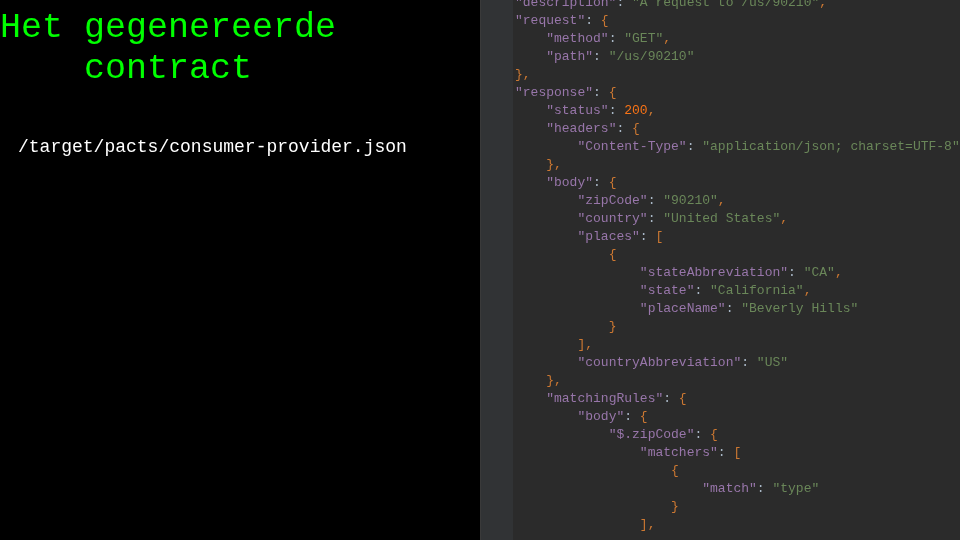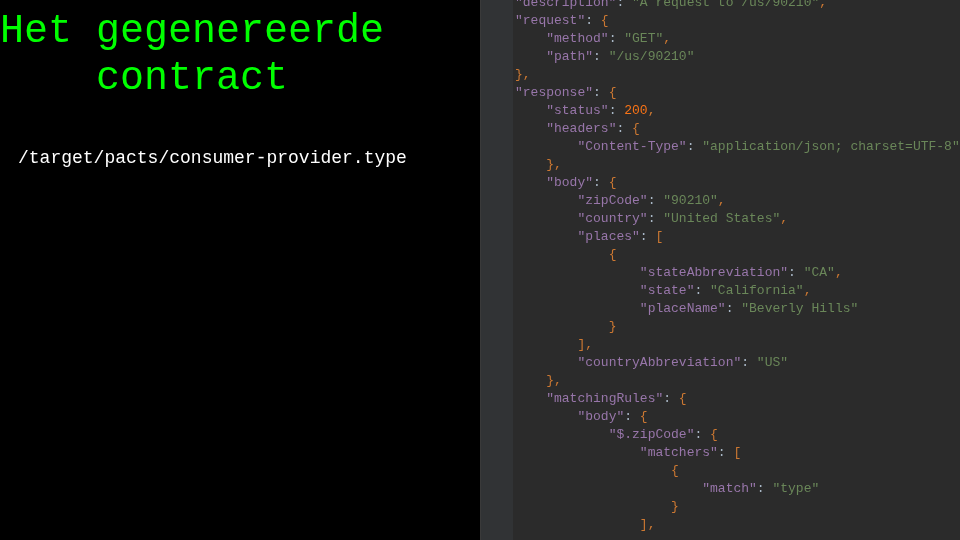--- a/index.html
+++ b/index.html
@@ -23,7 +23,7 @@
   }
   .title {
     color: #00ff00;
-    font-size: 40px;
+    font-size: 35px;
     line-height: 1.18;
     padding: 8px 0 0 0;
     white-space: pre;

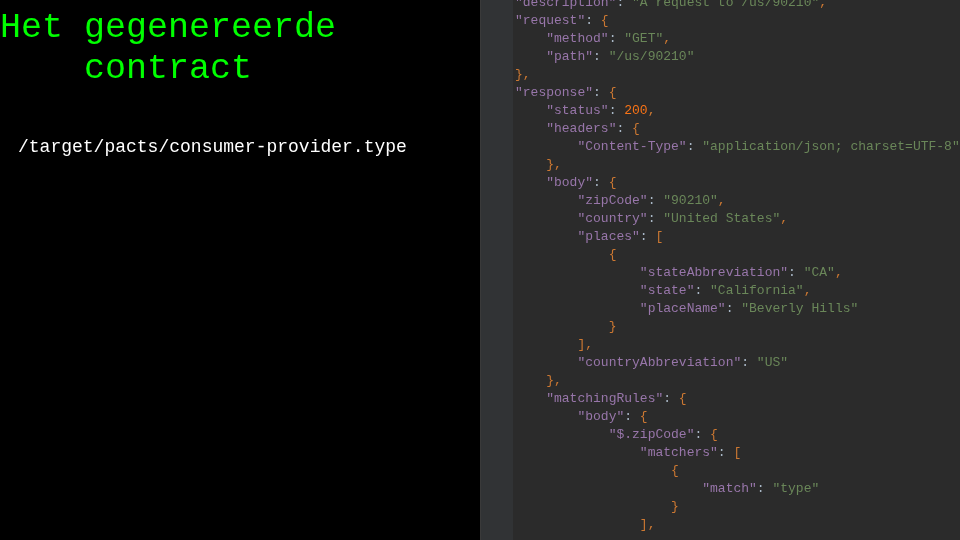--- a/index.html
+++ b/index.html
@@ -74,7 +74,7 @@
   <div class="left">
     <div class="title">Het gegenereerde
     contract</div>
-    <div class="subtitle">/target/pacts/consumer-provider.type</div>
+    <div class="subtitle">/target/pacts/consumer-provider.json</div>
   </div>
   <div class="right">
     <div class="gutter"></div>

